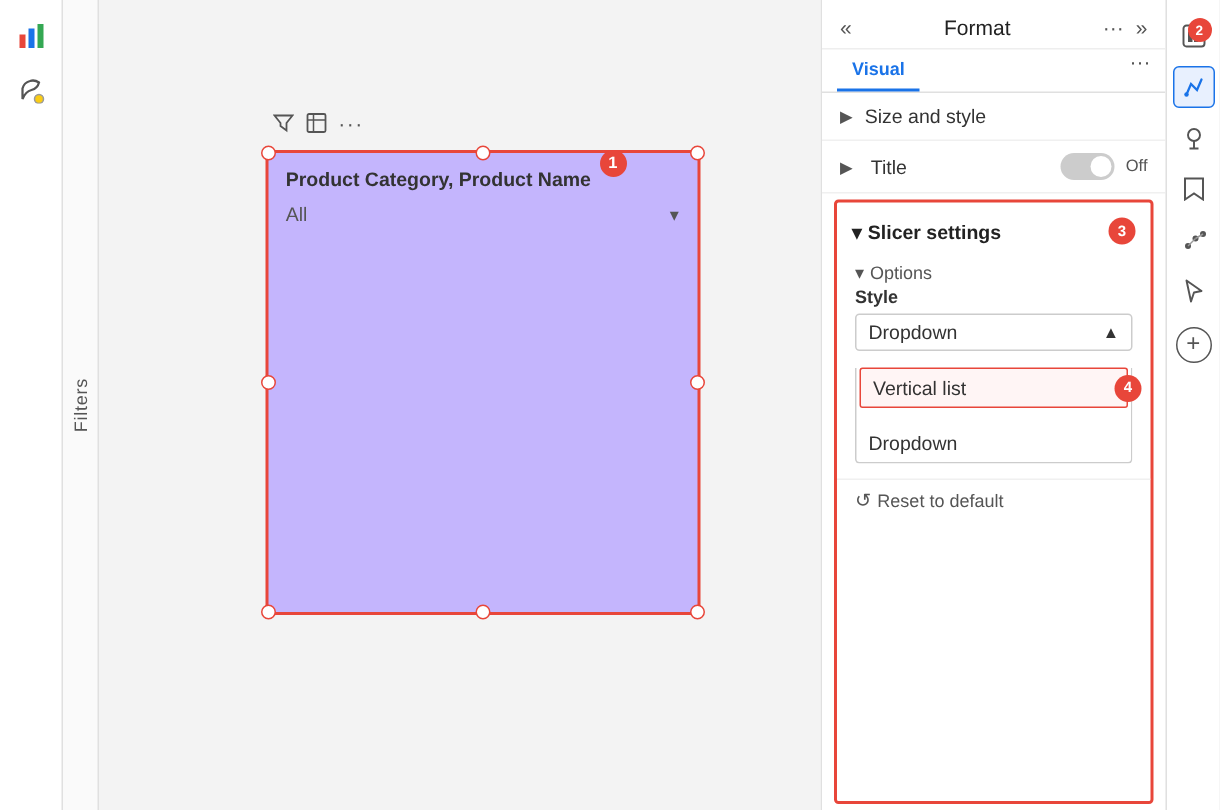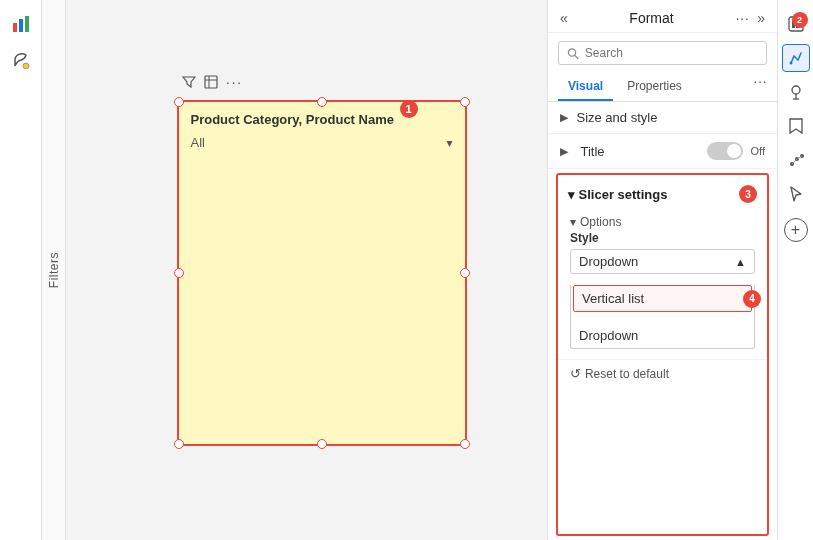--- a/index.html
+++ b/index.html
@@ -514,13 +514,6 @@
     </div>
   </div>
 
-  <div class="search-box">
-    <svg width="13" height="13" viewBox="0 0 13 13" fill="none">
-      <circle cx="5.5" cy="5.5" r="4" stroke="#888" stroke-width="1.3"></circle>
-      <line x1="8.5" y1="8.5" x2="12" y2="12" stroke="#888" stroke-width="1.3" stroke-linecap="round"></line>
-    </svg>
-    <input class="search-input" type="text" placeholder="Search" style="">
-  </div>
 
   <div class="format-tabs">
     <div class="format-tab active">Visual</div>

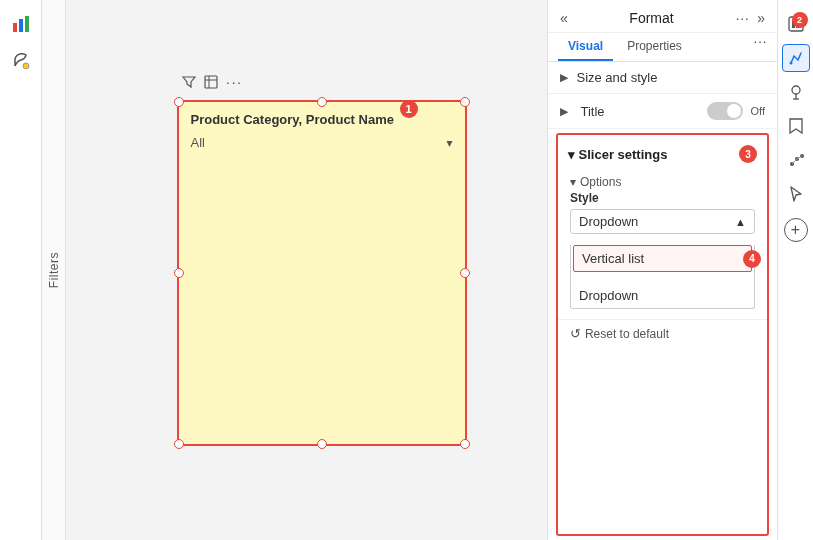--- a/index.html
+++ b/index.html
@@ -517,7 +517,6 @@
 
   <div class="format-tabs">
     <div class="format-tab active">Visual</div>
-    <div class="format-tab">Properties</div>
     <div class="format-tab-more">···</div>
   </div>
 

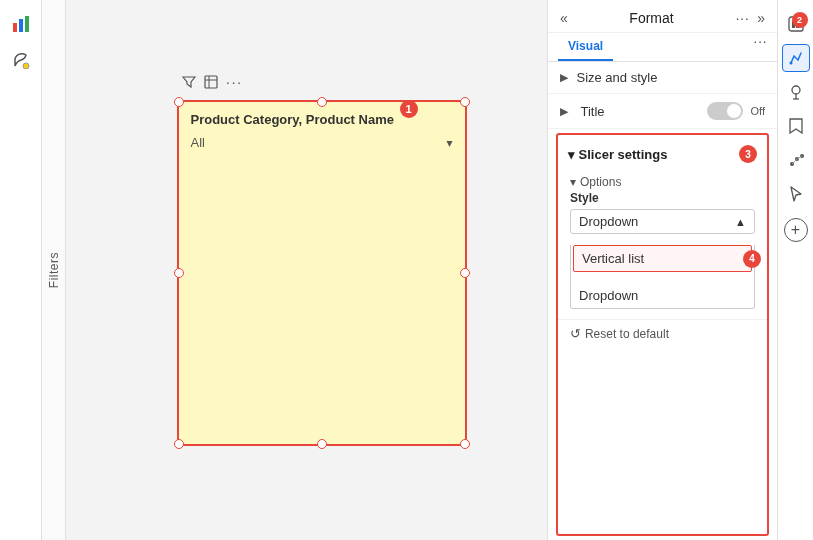--- a/index.html
+++ b/index.html
@@ -37,9 +37,9 @@
       top: 40px;
       left: 55px;
       width: 290px;
-      height: 346px;
+      height: 310px;
       border: 2px solid #e8463a;
-      background: #fef9c3;
+      background: #c4b5fd;
       border-radius: 2px;
     }
 

